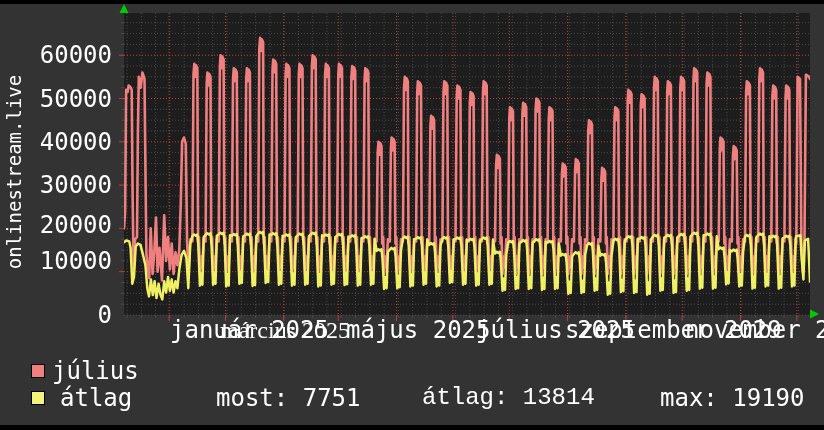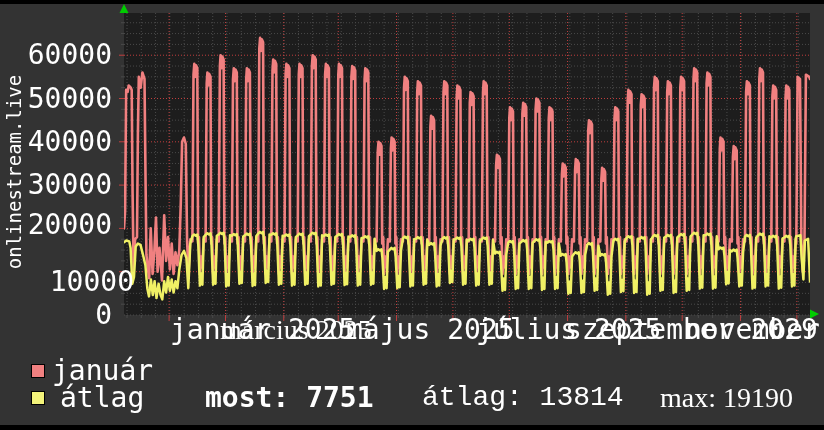--- a/index.html
+++ b/index.html
@@ -11,7 +11,7 @@
   }
   .panel{position:absolute;left:0;top:4px;width:824px;height:421px;background:#333333;}
   svg{position:absolute;left:0;top:0;}
-  .txt{position:absolute;font-size:28px;line-height:22px;white-space:pre;color:#ffffff;}
+  .txt{position:absolute;font-size:24px;line-height:22px;white-space:pre;color:#ffffff;}
   .ytick{width:112px;left:0;text-align:right;}
   .ylab{
     position:absolute;left:-96px;top:161px;width:220px;height:22px;

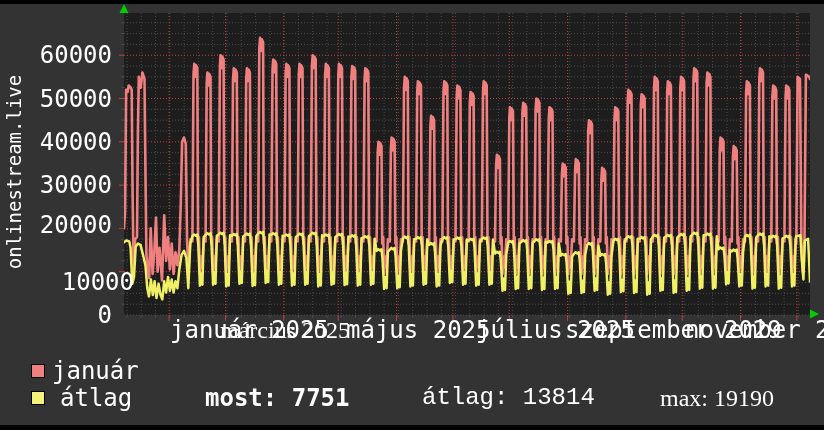--- a/index.html
+++ b/index.html
@@ -216,7 +216,7 @@
 
 <div>
     <div class="txt ytick" style="top: 304px;">0</div>
-    <div class="txt ytick" style="top: 271px; margin-left: 22px;">10000</div>
+    <div class="txt ytick" style="top: 250px;">10000</div>
     <div class="txt ytick" style="top: 214px;">20000</div>
     <div class="txt ytick" style="top: 174.108px;">30000</div>
     <div class="txt ytick" style="top: 130.81px;">40000</div>

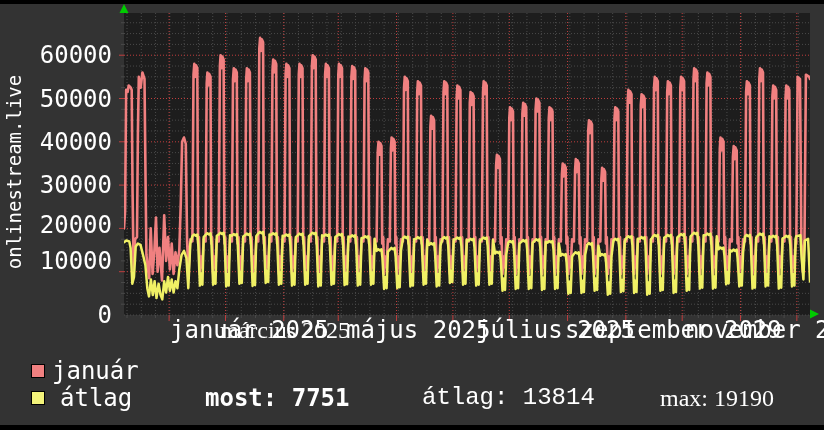--- a/index.html
+++ b/index.html
@@ -233,7 +233,7 @@
   </div>
 <div>
     <div class="swatch" style="left: 31px; top: 364px; background: rgb(240, 128, 128);"></div>
-    <div class="txt" style="left: 52px; top: 360px;">január</div>
+    <div class="txt" style="left: 52px; top: 360px;">július</div>
     <div class="swatch" style="left: 31px; top: 391px; background: rgb(243, 243, 122);"></div>
     <div class="txt" style="left: 60px; top: 387px;">átlag</div>
     <div class="txt" style="left: 205px; top: 387px; font-weight: bold;">most: 7751</div>

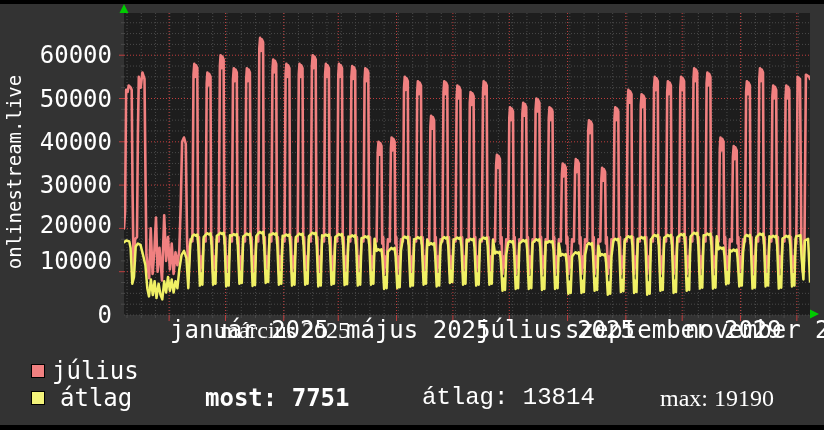--- a/index.html
+++ b/index.html
@@ -236,7 +236,7 @@
     <div class="txt" style="left: 52px; top: 360px;">július</div>
     <div class="swatch" style="left: 31px; top: 391px; background: rgb(243, 243, 122);"></div>
     <div class="txt" style="left: 60px; top: 387px;">átlag</div>
-    <div class="txt" style="left: 205px; top: 387px; font-weight: bold;">most: 7751</div>
+    <div class="txt" style="left: 216px; top: 387px;">most: 7751</div>
     <div class="txt" style="left: 422px; top: 387px; font-family: Liberation Mono, monospace;">átlag: 13814</div>
     <div class="txt" style="left: 660px; top: 387px; font-family: Liberation Serif, serif;">max: 19190</div>
   </div>

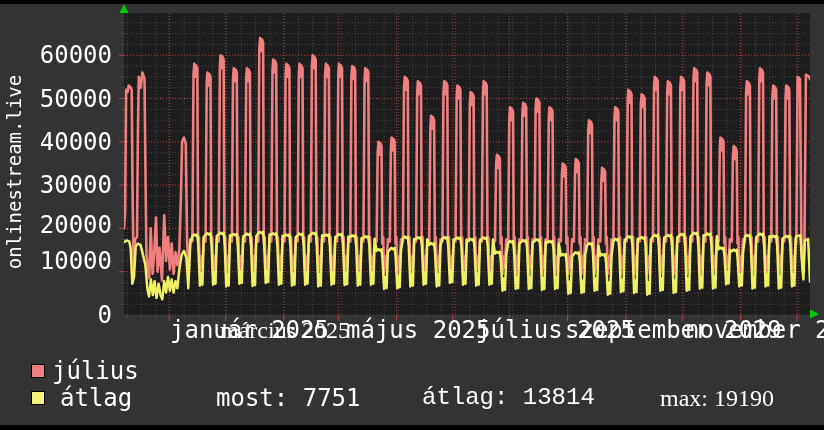--- a/index.html
+++ b/index.html
@@ -238,7 +238,7 @@
     <div class="txt" style="left: 60px; top: 387px;">átlag</div>
     <div class="txt" style="left: 216px; top: 387px;">most: 7751</div>
     <div class="txt" style="left: 422px; top: 387px; font-family: Liberation Mono, monospace;">átlag: 13814</div>
-    <div class="txt" style="left: 660px; top: 387px; font-family: Liberation Serif, serif;">max: 19190</div>
+    <div class="txt" style="left: 660px; top: 387px;">max: 19190</div>
   </div>
 
 </body></html>

